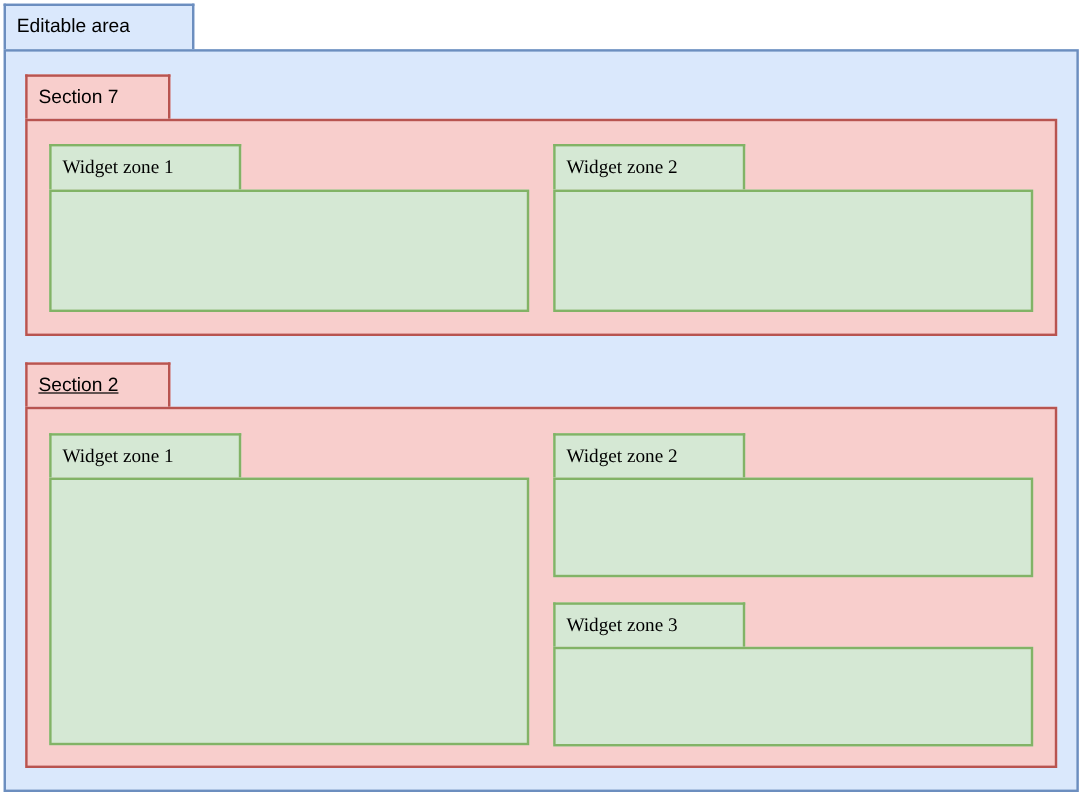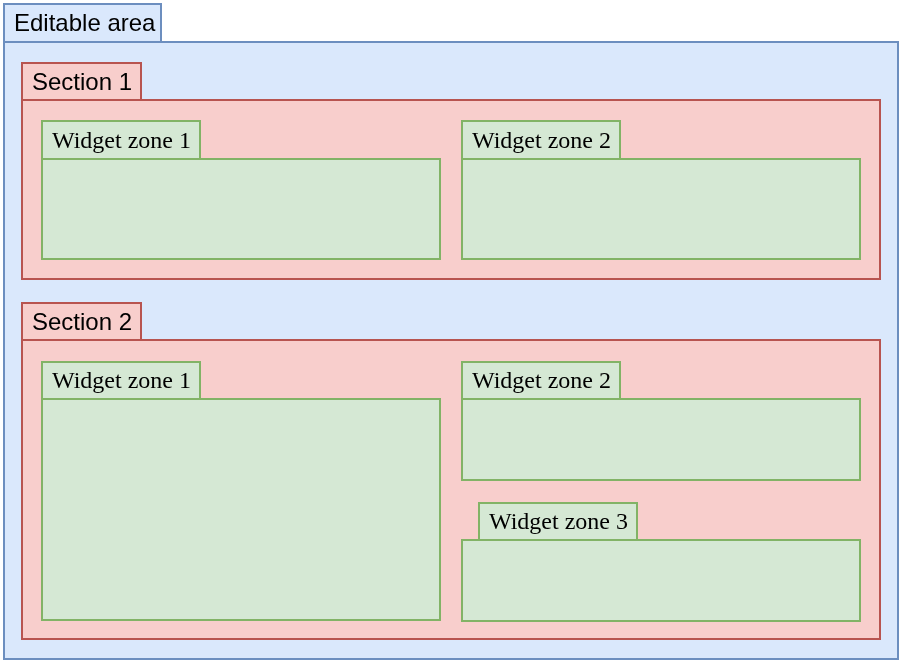--- a/index.html
+++ b/index.html
@@ -33,7 +33,7 @@
     display: flex;
     align-items: center;
     padding-left: 9px;
-    font-size: 24px;
+    font-size: 16px;
     white-space: nowrap;
     overflow: hidden;
   }

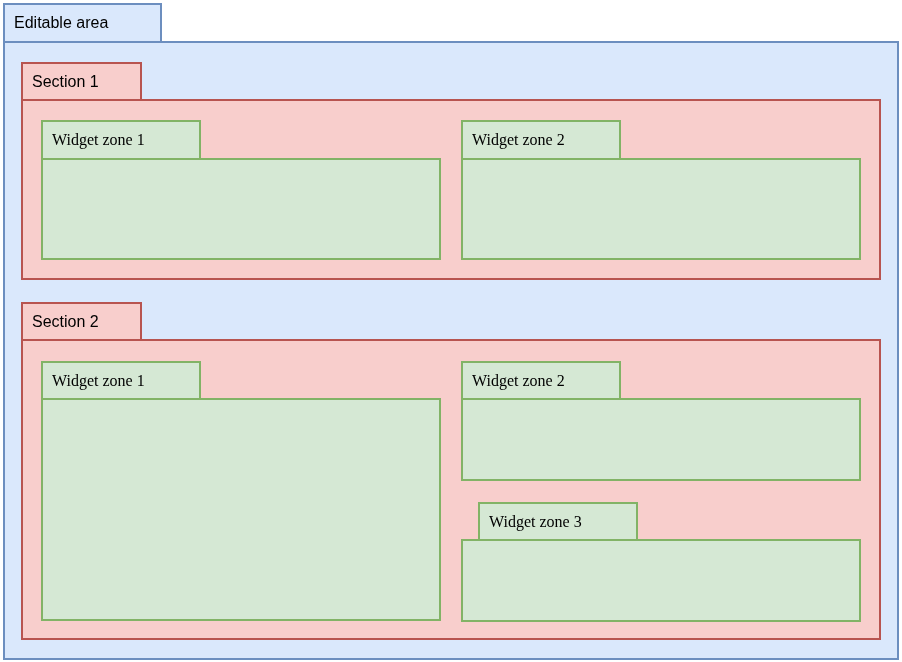--- a/index.html
+++ b/index.html
@@ -77,7 +77,7 @@
     <div class="box blue ea-body"></div>
 
     <div>
-      <div class="tab pink s1-tab">Section 1</div>
+      <div class="tab pink s1-tab">Section 7</div>
       <div class="box pink s1-body"></div>
 
       <div>

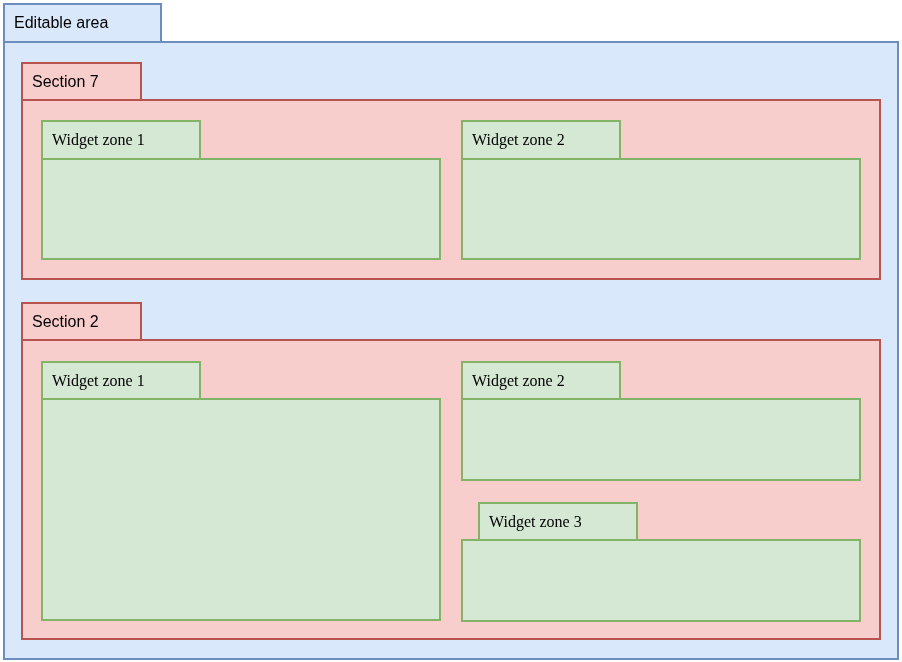--- a/index.html
+++ b/index.html
@@ -58,7 +58,7 @@
   .s1wz2-body { left: 461px; top: 158px; width: 400px; height: 102px; }
 
   
-  .s2-tab  { left: 21px; top: 302px; width: 121px; height: 37px; }
+  .s2-tab  { left: 21px; top: 302px; width: 121px; height: 37px; text-decoration: underline; }
   .s2-body { left: 21px; top: 339px; width: 860px; height: 301px; }
   .s2wz1-tab  { left: 41px;  top: 361px; width: 160px; height: 37px; }
   .s2wz1-body { left: 41px;  top: 398px; width: 400px; height: 223px; }

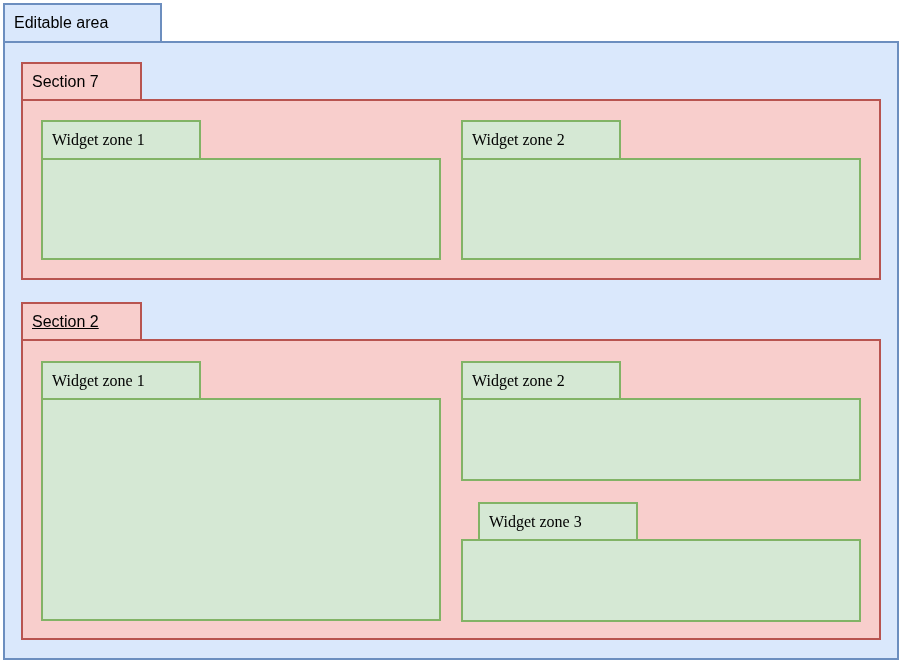--- a/index.html
+++ b/index.html
@@ -64,7 +64,7 @@
   .s2wz1-body { left: 41px;  top: 398px; width: 400px; height: 223px; }
   .s2wz2-tab  { left: 461px; top: 361px; width: 160px; height: 37px; }
   .s2wz2-body { left: 461px; top: 398px; width: 400px; height: 83px; }
-  .s2wz3-tab  { left: 461px; top: 502px; width: 160px; height: 37px; margin-left: 17px; }
+  .s2wz3-tab  { left: 461px; top: 502px; width: 160px; height: 37px; }
   .s2wz3-body { left: 461px; top: 539px; width: 400px; height: 83px; }
 </style>
 </head>

